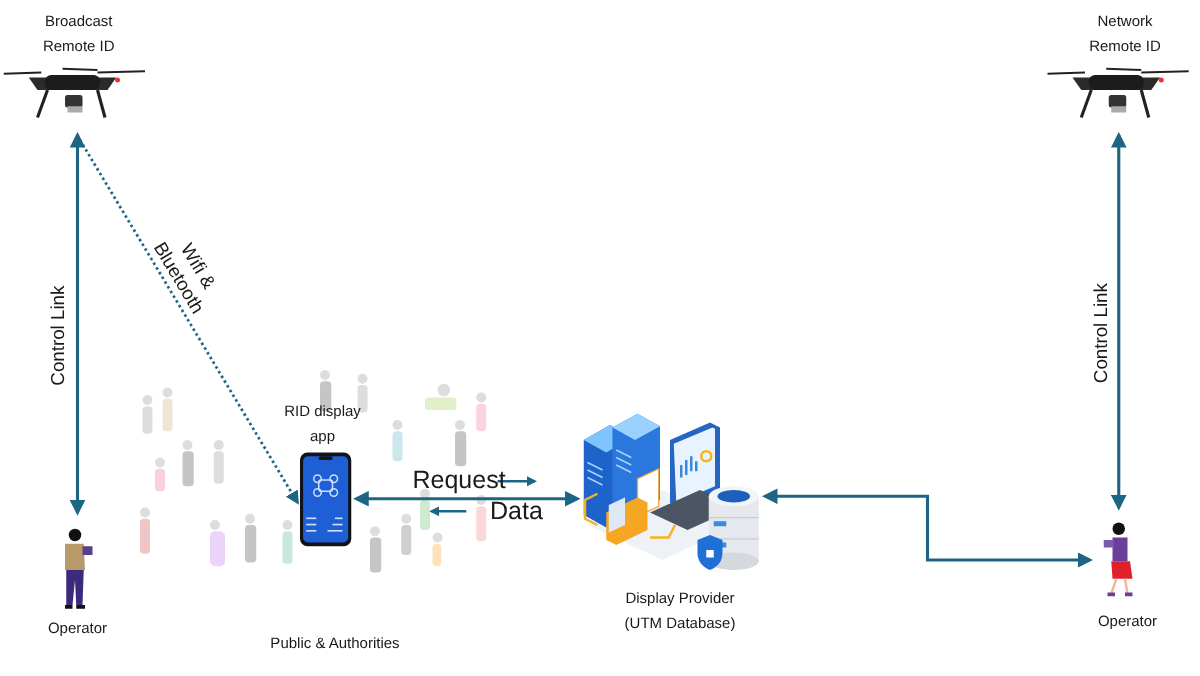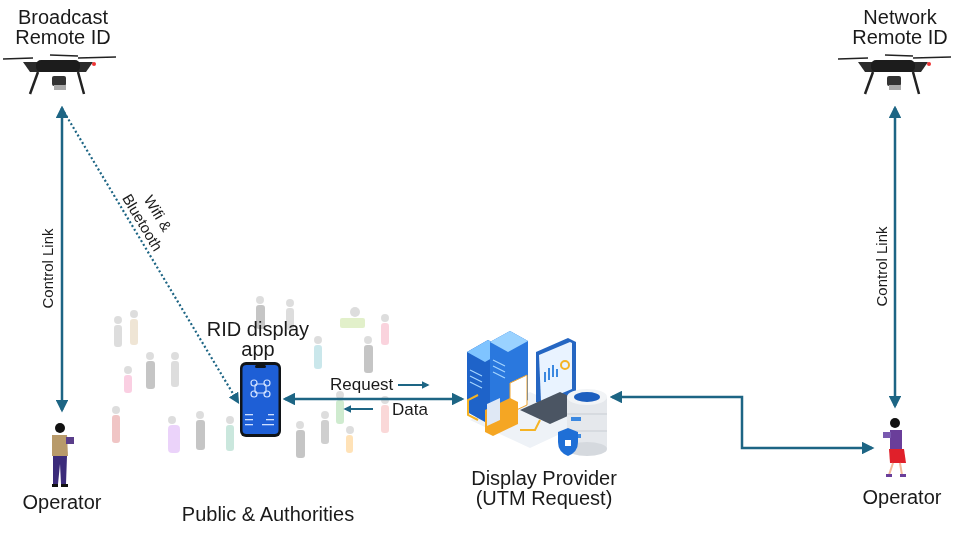--- a/index.html
+++ b/index.html
@@ -4,7 +4,7 @@
 <style>
   html,body{margin:0;padding:0;background:#ffffff;}
   body{width:960px;height:541px;position:relative;overflow:hidden;font-family:"Liberation Sans","DejaVu Sans",sans-serif;color:#1a1a1a;}
-  .lbl{position:absolute;font-size:20px;line-height:20px;text-align:center;white-space:nowrap;}
+  .lbl{position:absolute;font-size:12px;line-height:20px;text-align:center;white-space:nowrap;}
   .lbl2{position:absolute;font-size:17px;line-height:19px;text-align:center;white-space:nowrap;}
   svg.main{position:absolute;left:0;top:0;}
   .rot{position:absolute;font-size:15px;white-space:nowrap;transform-origin:center center;}

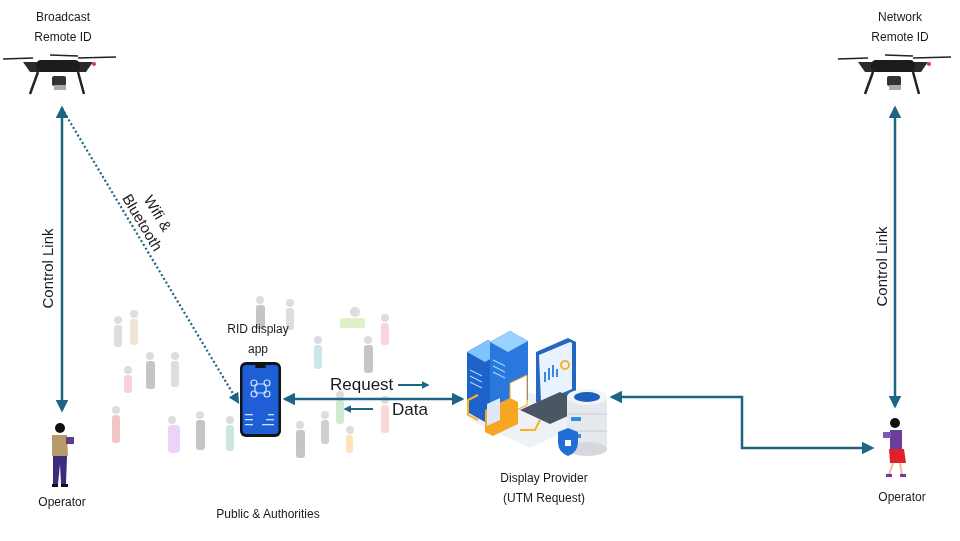--- a/index.html
+++ b/index.html
@@ -5,7 +5,7 @@
   html,body{margin:0;padding:0;background:#ffffff;}
   body{width:960px;height:541px;position:relative;overflow:hidden;font-family:"Liberation Sans","DejaVu Sans",sans-serif;color:#1a1a1a;}
   .lbl{position:absolute;font-size:12px;line-height:20px;text-align:center;white-space:nowrap;}
-  .lbl2{position:absolute;font-size:17px;line-height:19px;text-align:center;white-space:nowrap;}
+  .lbl2{position:absolute;font-size:20px;line-height:19px;text-align:center;white-space:nowrap;}
   svg.main{position:absolute;left:0;top:0;}
   .rot{position:absolute;font-size:15px;white-space:nowrap;transform-origin:center center;}
 </style>

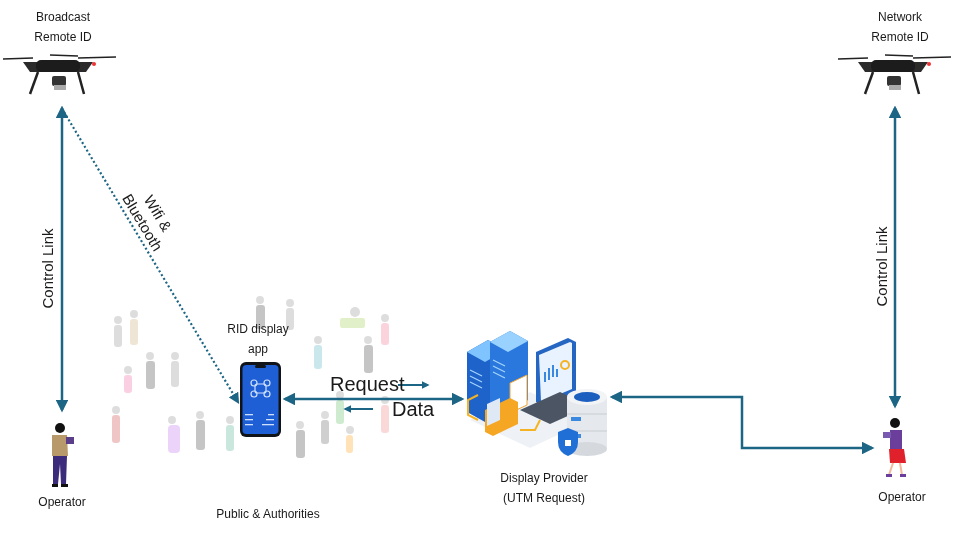--- a/index.html
+++ b/index.html
@@ -230,7 +230,7 @@
 
 <div class="lbl" style="left:434px;top:468px;width:220px;">
   <div>Display Provider</div>
-  <div>(UTM Request)</div>
+  <div>(UTM Database)</div>
 </div>
 
 <div class="lbl" style="left:630px;top:352px;width:210px;">

